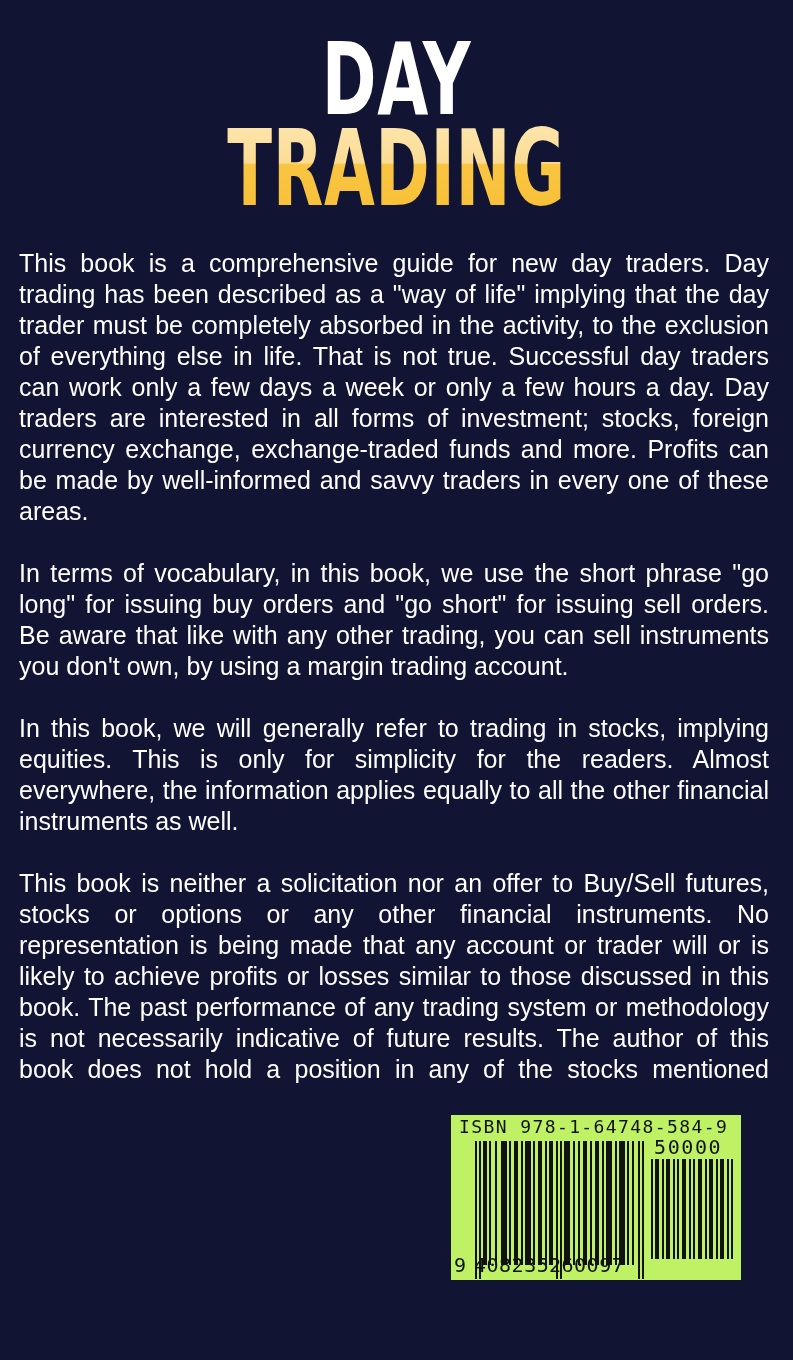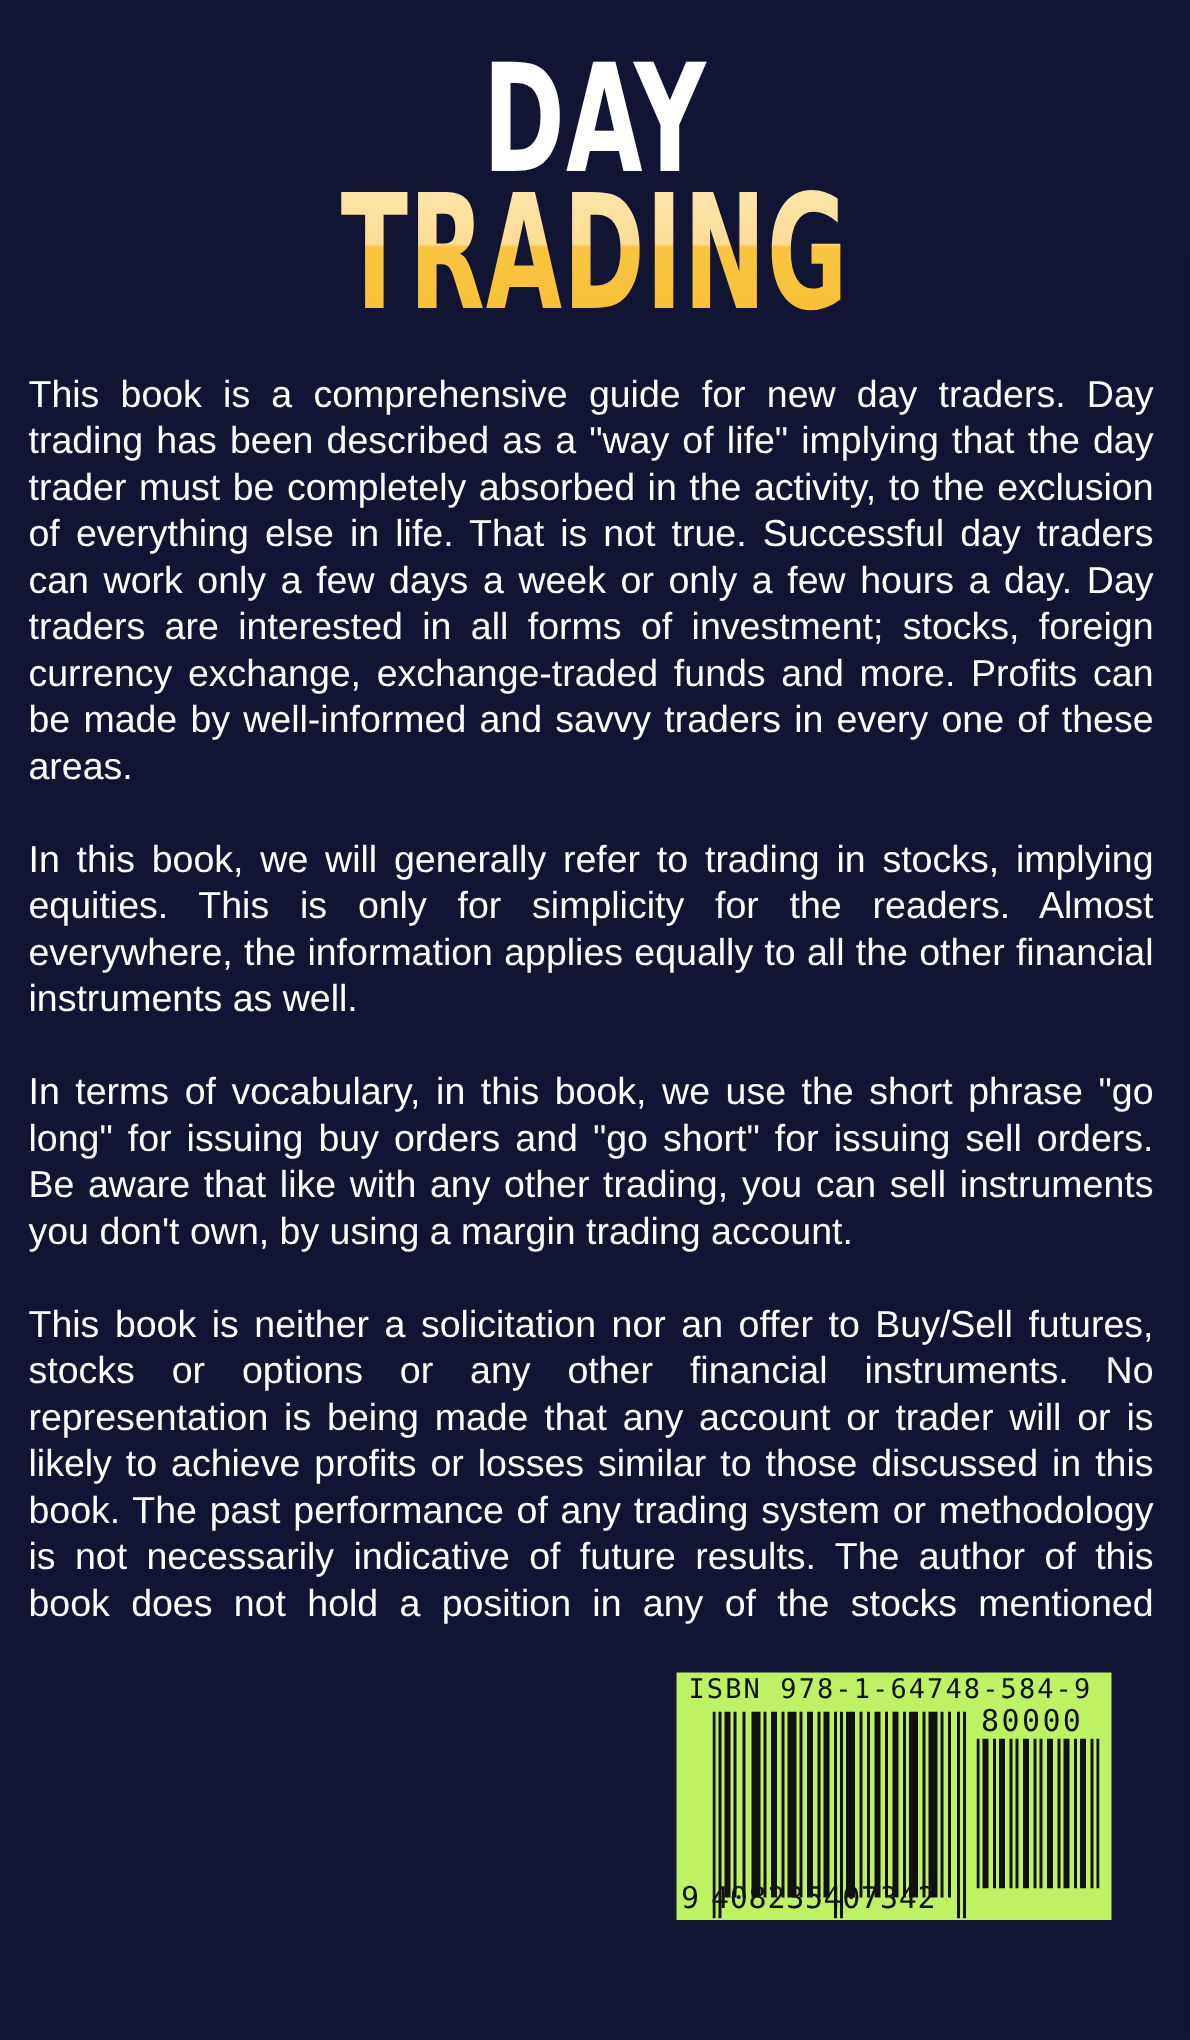--- a/index.html
+++ b/index.html
@@ -138,8 +138,8 @@
 
 <div class="body-text">
   <p>This book is a comprehensive guide for new day traders. Day trading has been described as a "way of life" implying that the day trader must be completely absorbed in the activity, to the exclusion of everything else in life. That is not true. Successful day traders can work only a few days a week or only a few hours a day. Day traders are interested in all forms of investment; stocks, foreign currency exchange, exchange-traded funds and more. Profits can be made by well-informed and savvy traders in every one of these areas.</p>
+  <p>In terms of vocabulary, in this book, we use the short phrase "go long" for issuing buy orders and "go short" for issuing sell orders. Be aware that like with any other trading, you can sell instruments you don't own, by using a margin trading account.</p>
   <p>In this book, we will generally refer to trading in stocks, implying equities. This is only for simplicity for the readers. Almost everywhere, the information applies equally to all the other financial instruments as well.</p>
-  <p>In terms of vocabulary, in this book, we use the short phrase "go long" for issuing buy orders and "go short" for issuing sell orders. Be aware that like with any other trading, you can sell instruments you don't own, by using a margin trading account.</p>
   <p class="last-line-justify">This book is neither a solicitation nor an offer to Buy/Sell futures, stocks or options or any other financial instruments. No representation is being made that any account or trader will or is likely to achieve profits or losses similar to those discussed in this book. The past performance of any trading system or methodology is not necessarily indicative of future results. The author of this book does not hold a position in any of the stocks mentioned</p>
 </div>
 

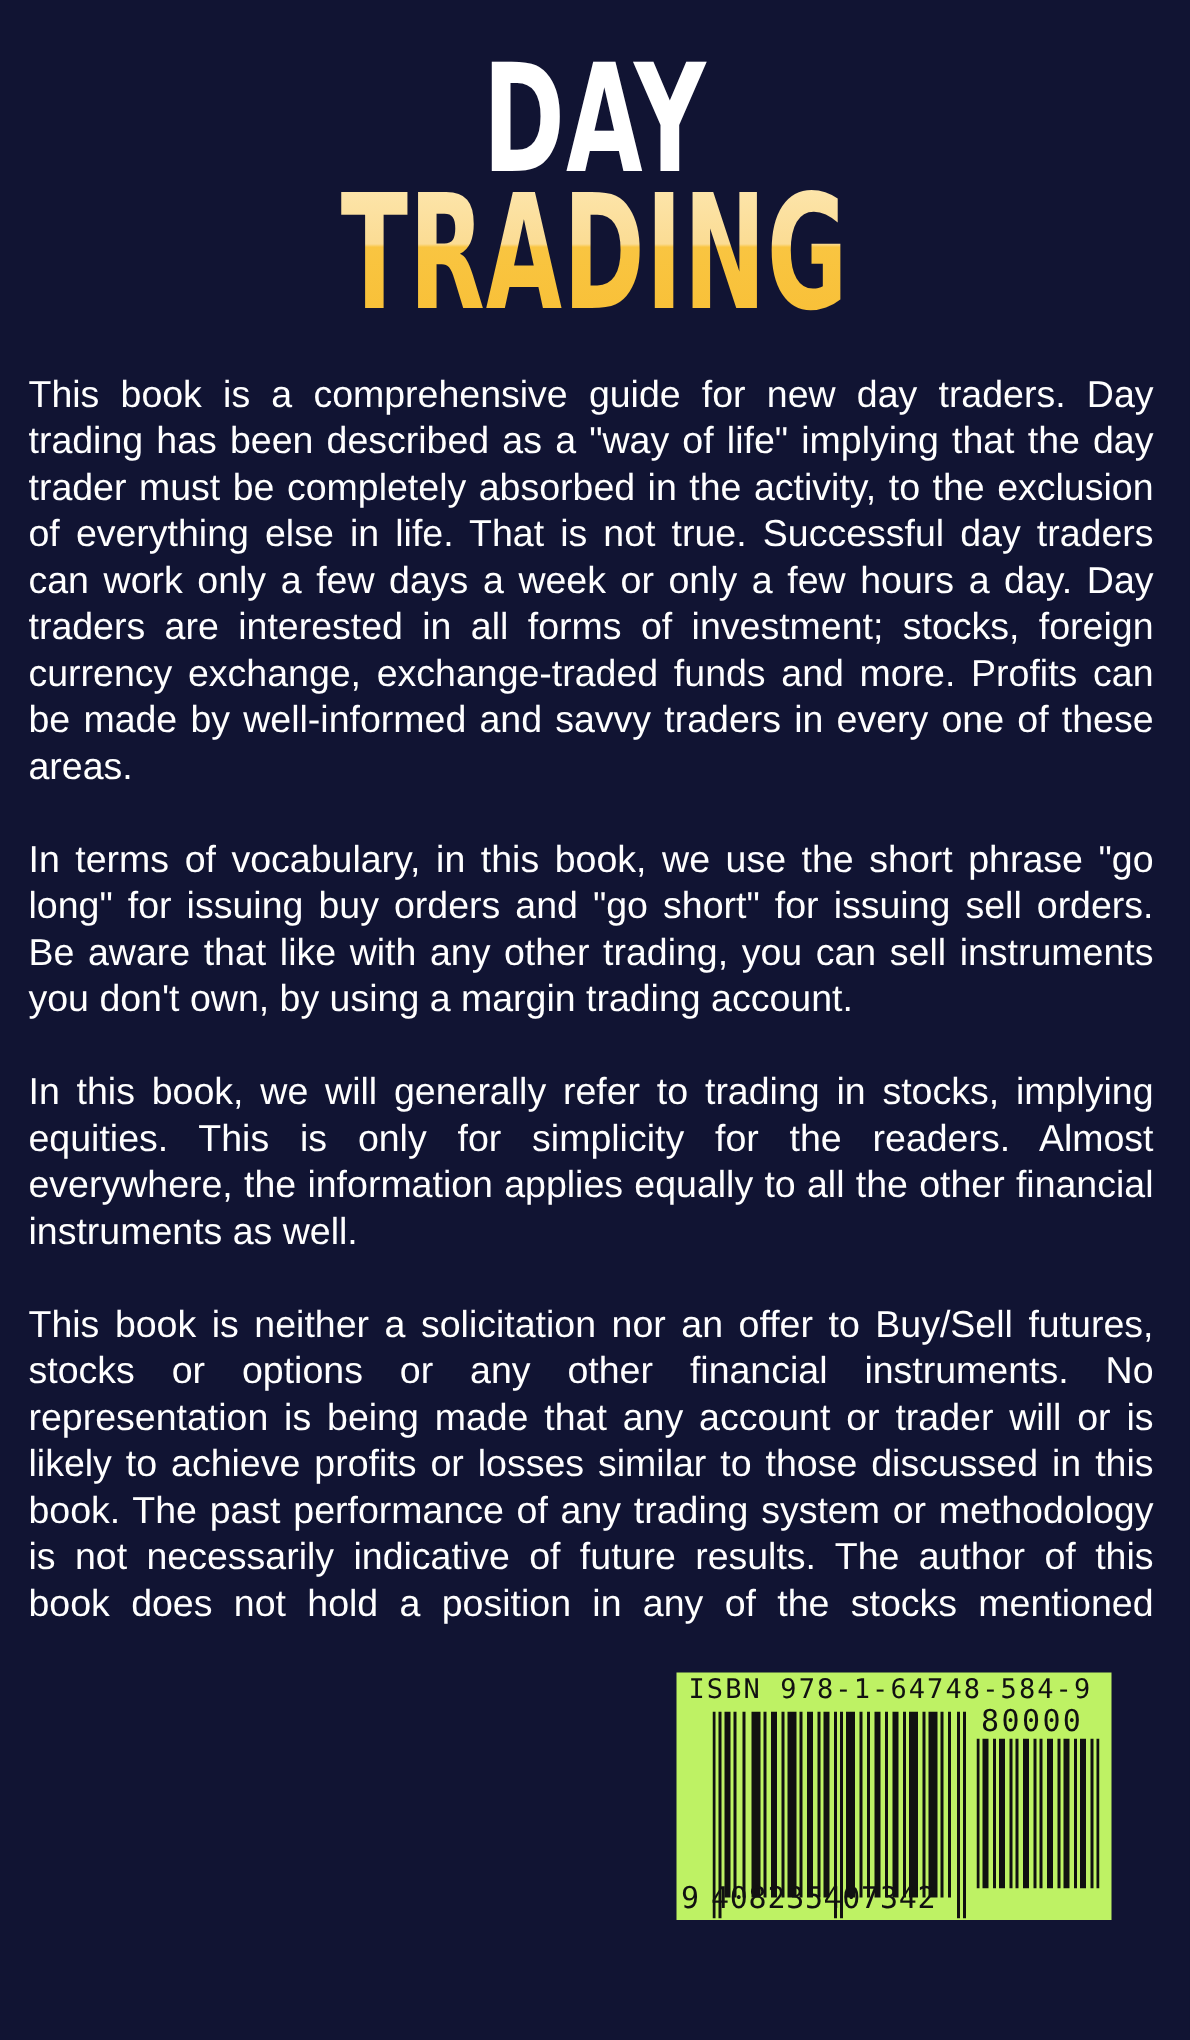--- a/index.html
+++ b/index.html
@@ -145,7 +145,7 @@
 
 <div class="barcode-box">
   <div class="isbn-label">ISBN 978-1-64748-584-9</div>
-  <div class="price-code">80000</div>
+  <div class="price-code">50000</div>
 
   <svg class="bars-main" viewBox="0 0 170 138" preserveAspectRatio="none">
     <g fill="#111">

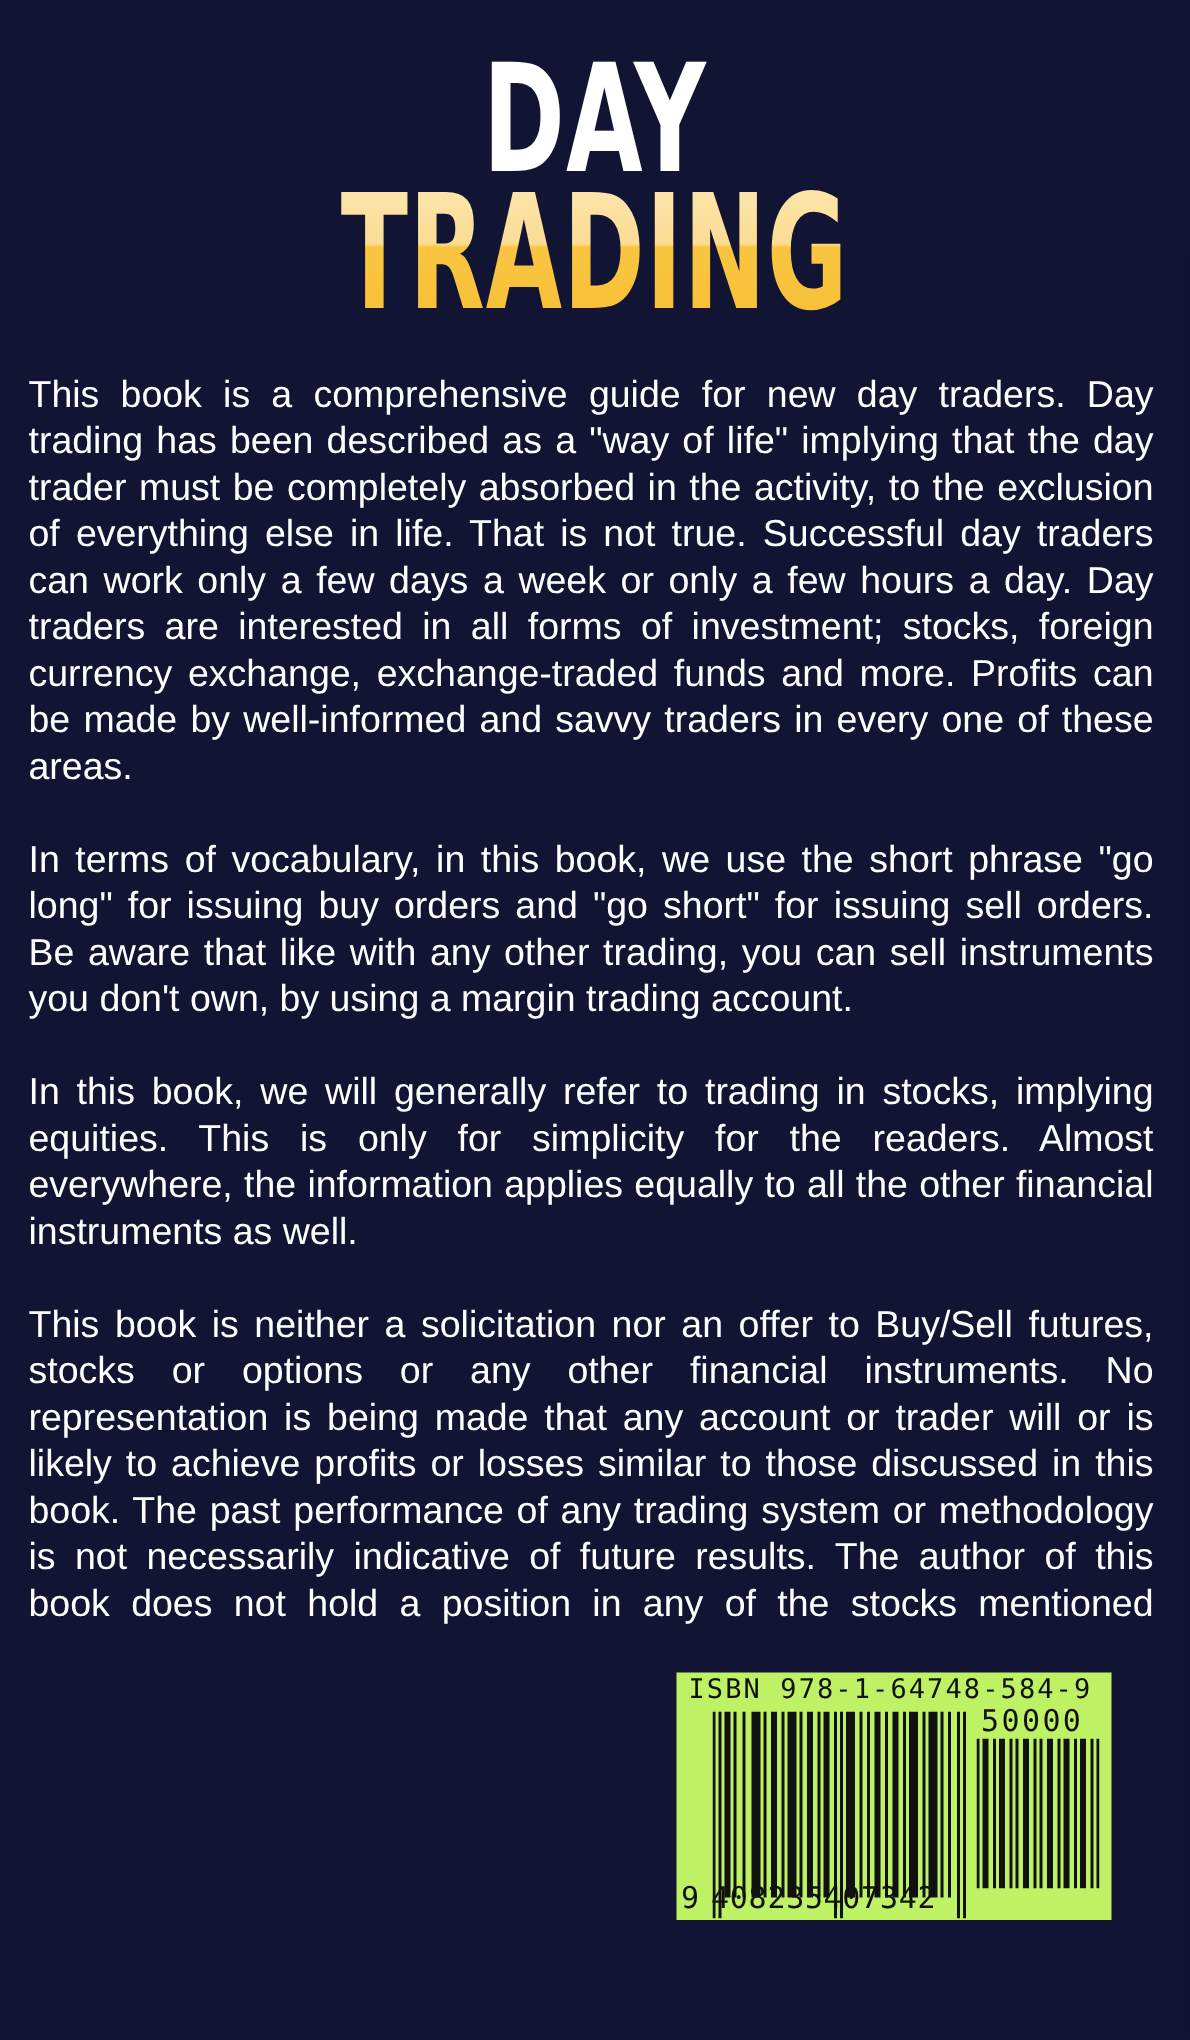--- a/index.html
+++ b/index.html
@@ -211,7 +211,7 @@
   <div class="ean-digits">
     <span class="ean-lead">9</span>
     <span class="ean-g1">408235</span>
-    <span class="ean-g2">407342</span>
+    <span class="ean-g2">260097</span>
   </div>
 </div>
 

